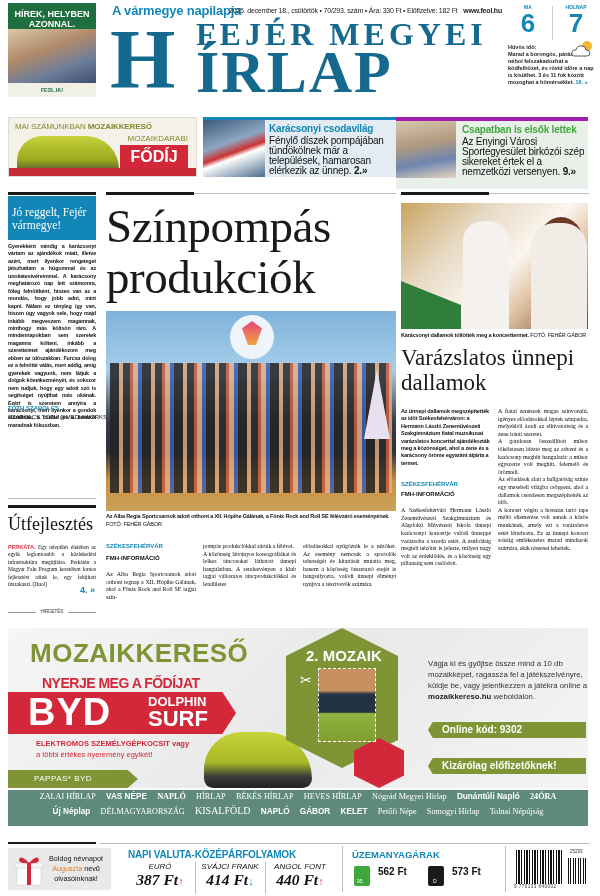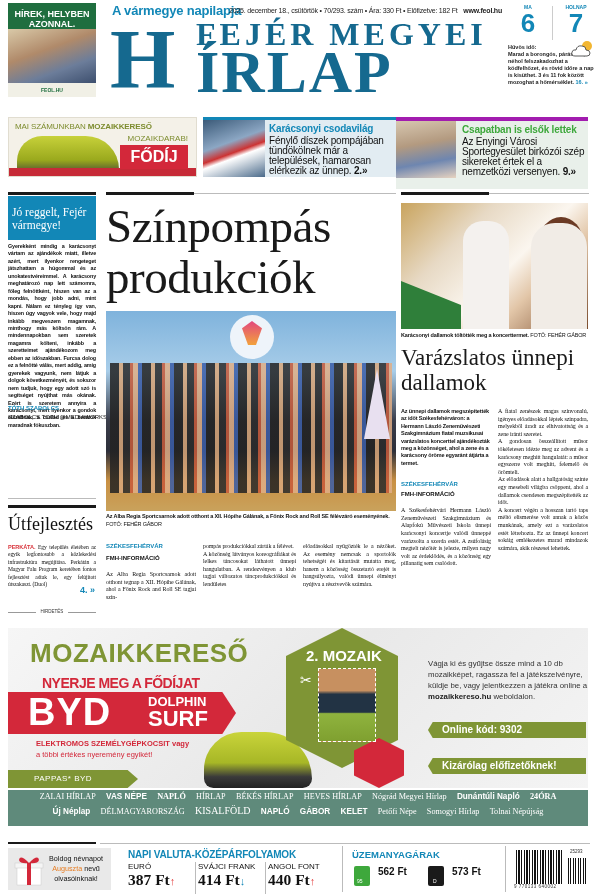--- a/index.html
+++ b/index.html
@@ -136,7 +136,7 @@
   .nameday .nd-text { position: absolute; left: 36px; top: 6px; width: 64px; text-align: center; font-size: 7.2px; line-height: 10px; color: #111; }
   .nameday .nd-name { color: #e77d22; }
   .fx-title { left: 128px; top: 849px; font-weight: bold; font-size: 10px; color: #1287b7; letter-spacing: -0.2px; }
-  .fx-col { position: absolute; top: 862px; width: 64px; text-align: left; }
+  .fx-col { position: absolute; top: 862px; width: 64px; text-align: center; font-style: italic; }
   .fx-col .lbl { font-size: 8px; color: #111; }
   .fx-col .val { font-family: "Liberation Serif", serif; font-weight: bold; font-size: 15.5px; color: #111; line-height: 18px; }
   .up { color: #e23b3b; font-size: 11px; }

